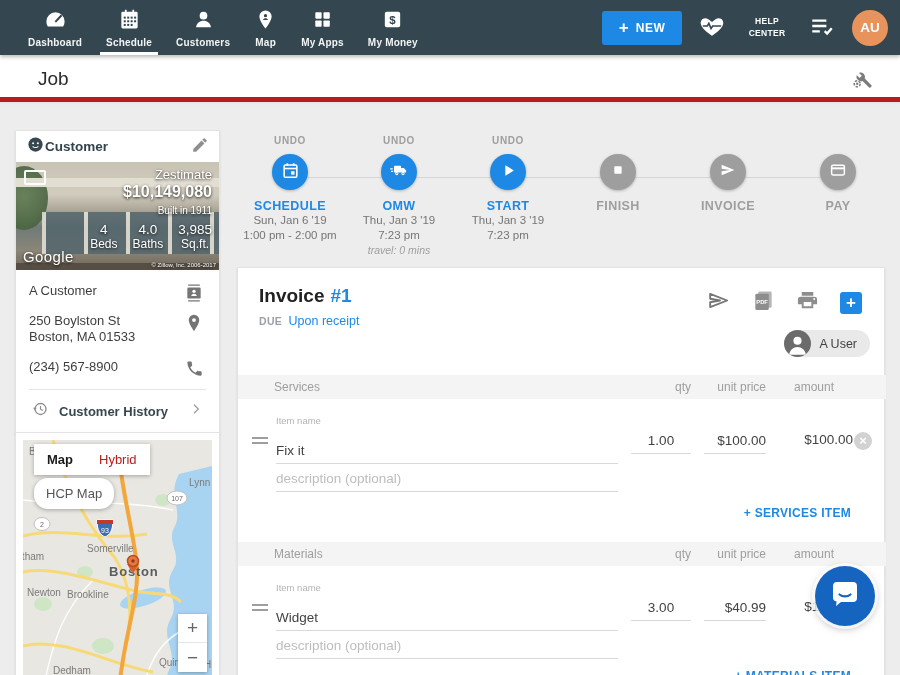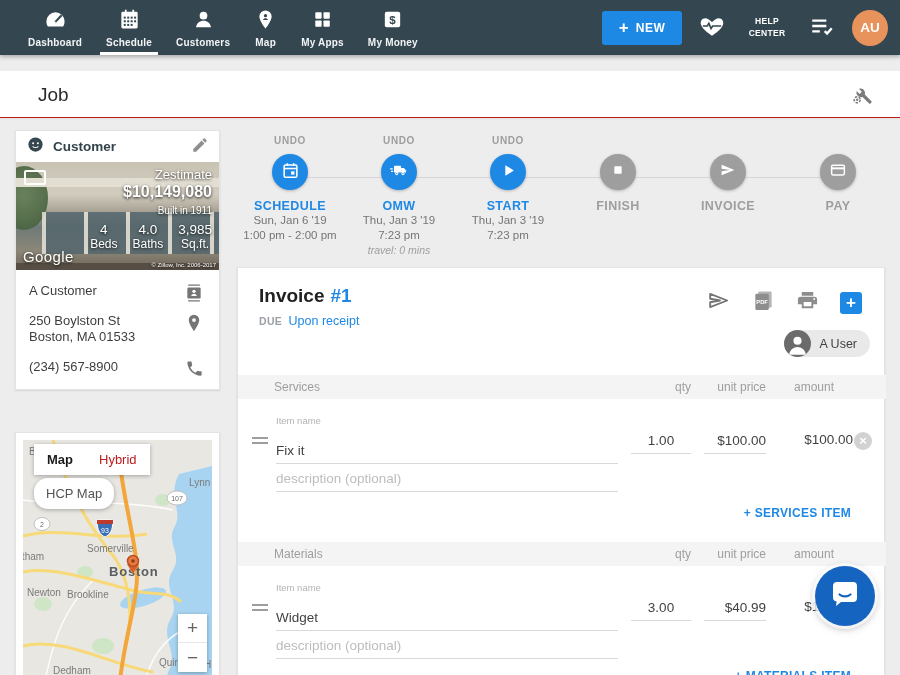--- a/index.html
+++ b/index.html
@@ -20,7 +20,7 @@
   .avatar { width:36px; height:36px; border-radius:50%; background:#E8935C; color:#fff; font-size:13.5px; font-weight:bold; display:flex; align-items:center; justify-content:center; cursor:pointer; }
 
   
-  .jobbar { position:absolute; top:55px; left:0; width:900px; height:47px; background:#fff; border-bottom:1px solid #b91c1c; box-shadow:0 1px 2px rgba(0,0,0,.06); z-index:20;margin-top:16px; }
+  .jobbar { position:absolute; top:55px; left:0; width:900px; height:47px; background:#fff; border-bottom:5px solid #b91c1c; box-shadow:0 1px 2px rgba(0,0,0,.06); z-index:20; }
   .job-title { position:absolute; left:38px; top:13px; font-size:19px; color:#2b2b2b; }
   .job-tools { position:absolute; right:26px; top:12px; cursor:pointer; }
 

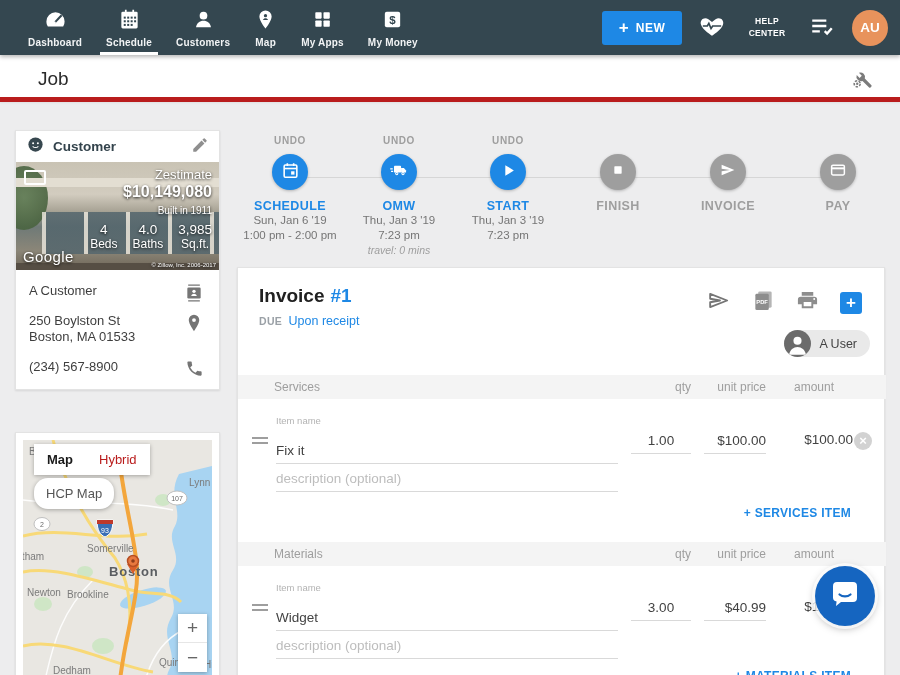--- a/index.html
+++ b/index.html
@@ -27,7 +27,7 @@
   
   .card { background:#fff; border:1px solid #e3e3e3; box-shadow:0 1px 2px rgba(0,0,0,.10); }
   .cust-card { position:absolute; left:15px; top:130px; width:205px; }
-  .cust-head { height:31px; display:flex; align-items:center; padding:0 10px; gap:8px; }
+  .cust-head { height:31px; display:flex; align-items:center; padding:0 10px; }
   .cust-head .chlabel { font-size:13.5px; font-weight:bold; color:#33434c; flex:1; }
   .photo { position:relative; height:108px; overflow:hidden; background:linear-gradient(180deg,#c9c3b4 0%,#d2ccbf 30%,#a9a496 45%,#6f7a77 60%,#8b8678 82%,#6e6557 100%); }
   .photo .cornice { position:absolute; left:0; right:0; top:16px; height:9px; background:#e3ded2; }

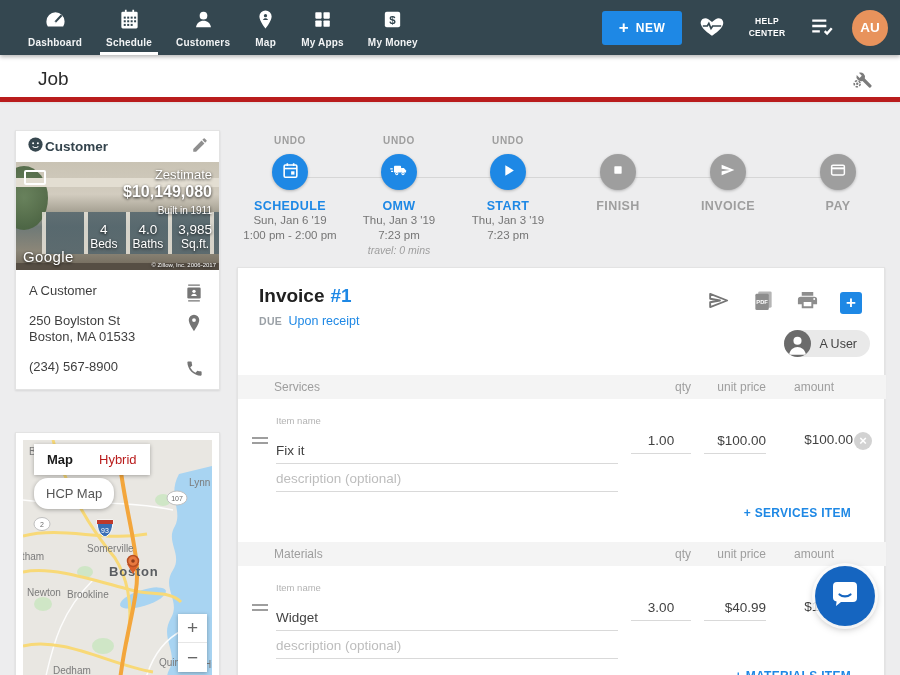--- a/index.html
+++ b/index.html
@@ -299,6 +299,21 @@
       <span class="ric">
         <svg width="19" height="19" viewBox="0 0 24 24" fill="#757575">
             <path d="M6.6 10.8a15.6 15.6 0 006.6 6.6l2.2-2.2c.3-.3.7-.4 1-.2 1.2.4 2.4.6 3.6.6.6 0 1 .4 1 1V20c0 .6-.4 1-1 1C11 21 3 13 3 4c0-.6.4-1 1-1h3.5c.6 0 1 .4 1 1 0 1.3.2 2.5.6 3.6.1.4 0 .7-.3 1z"></path>
+          </svg>
+      </span>
+    </div>
+    <div class="cust-hist">
+      <span>
+        <svg width="18" height="18" viewBox="0 0 24 24">
+            <circle cx="12.7" cy="12" r="7.3" fill="none" stroke="#8f8f8f" stroke-width="1.8"></circle>
+            <path d="M12.7 8v4.2l3 1.8" stroke="#8f8f8f" stroke-width="1.6" fill="none"></path>
+            <path d="M2.6 10.3l2.6 3.2 2.6-3.2z" fill="#8f8f8f"></path>
+          </svg>
+      </span>
+      <span class="hlabel">Customer History</span>
+      <span>
+        <svg width="16" height="16" viewBox="0 0 24 24">
+            <path d="M9 5.5l6.5 6.5L9 18.5" stroke="#9e9e9e" stroke-width="2" fill="none"></path>
           </svg>
       </span>
     </div>

